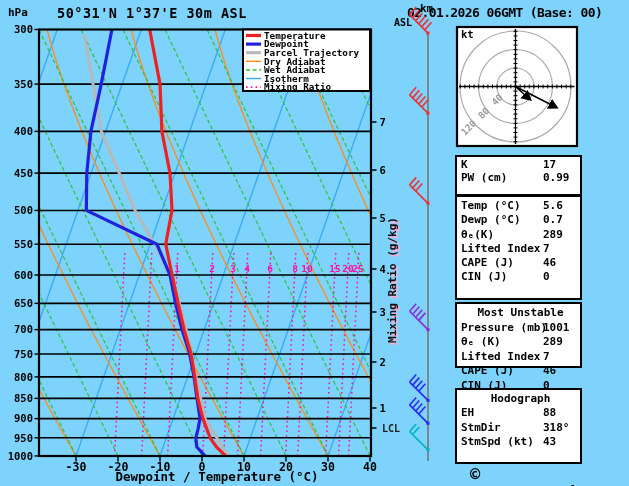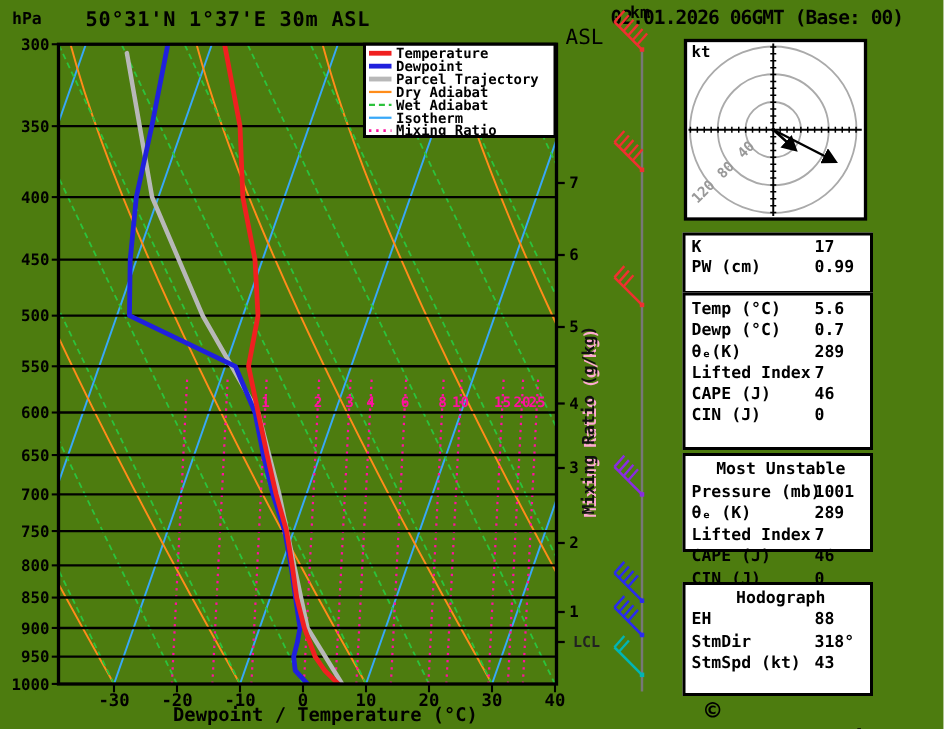--- a/index.html
+++ b/index.html
@@ -3,7 +3,7 @@
 <meta charset="utf-8">
 <style>
   html,body{margin:0;padding:0;background:#fff;}
-  #stage{position:relative;width:629px;height:486px;background:#4d7c0f;overflow:hidden;
+  #stage{position:relative;width:629px;height:486px;background:#7dd3fc;overflow:hidden;
          font-family:"DejaVu Sans Mono",monospace;color:#000;}
   .abs{position:absolute;}
   #hpa-label{left:8px;top:6px;font-size:11px;font-weight:bold;}

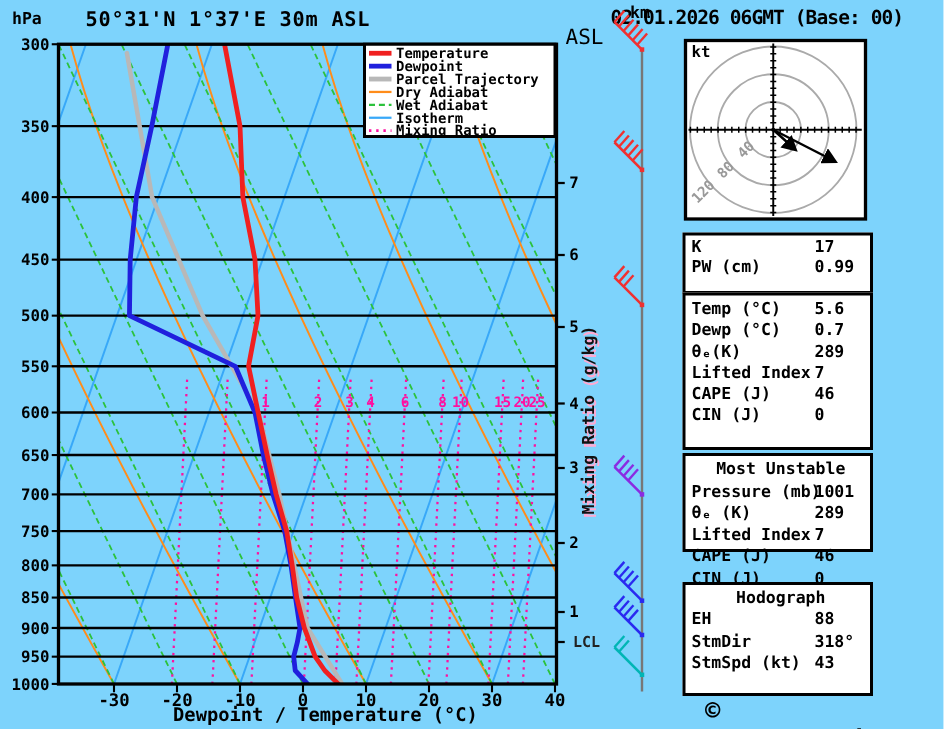--- a/index.html
+++ b/index.html
@@ -9,7 +9,7 @@
   #hpa-label{left:8px;top:6px;font-size:11px;font-weight:bold;}
   #title{left:57px;top:5px;font-size:13.5px;font-weight:bold;letter-spacing:0.5px;}
   #km-label{left:384px;top:2px;font-size:11px;font-weight:bold;margin-left:36px;}
-  #asl-label{left:377px;top:17px;font-size:14px;font-weight:normal;}
+  #asl-label{left:394px;top:17px;font-size:10px;font-weight:bold;}
   #datetime{left:407px;top:5px;font-size:13px;font-weight:bold;letter-spacing:-0.6px;white-space:nowrap;}
   #footer{left:470px;top:464px;font-size:17px;font-weight:bold;letter-spacing:-0.5px;}
   #skewt{position:absolute;left:0;top:0;}

